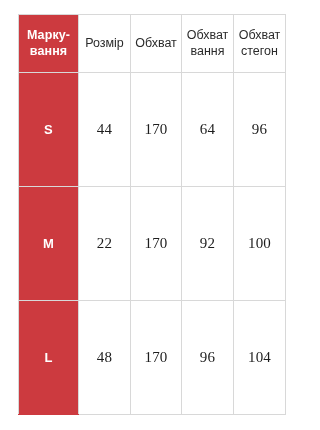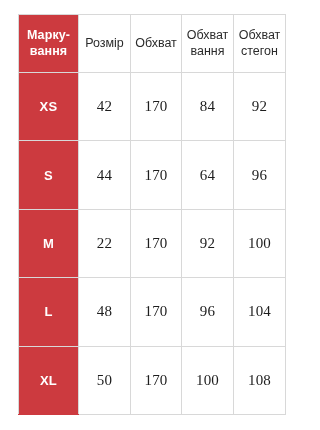--- a/index.html
+++ b/index.html
@@ -129,13 +129,6 @@
     </thead>
     <tbody id="chart-body">
         <tr>
-          <td class="cell-mark">XS</td>
-          <td class="cell-num">42</td>
-          <td class="cell-num">170</td>
-          <td class="cell-num">84</td>
-          <td class="cell-num">92</td>
-        </tr>
-        <tr>
           <td class="cell-mark">S</td>
           <td class="cell-num">44</td>
           <td class="cell-num">170</td>

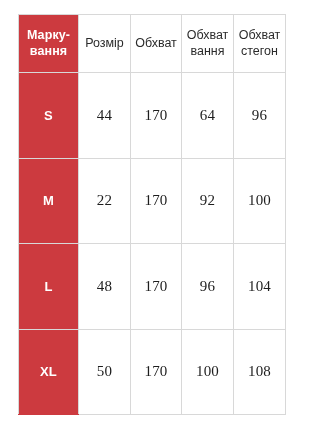--- a/index.html
+++ b/index.html
@@ -149,13 +149,6 @@
           <td class="cell-num">96</td>
           <td class="cell-num">104</td>
         </tr>
-        <tr>
-          <td class="cell-mark">XL</td>
-          <td class="cell-num">50</td>
-          <td class="cell-num">170</td>
-          <td class="cell-num">100</td>
-          <td class="cell-num">108</td>
-        </tr>
       </tbody>
   </table>
 </div>

